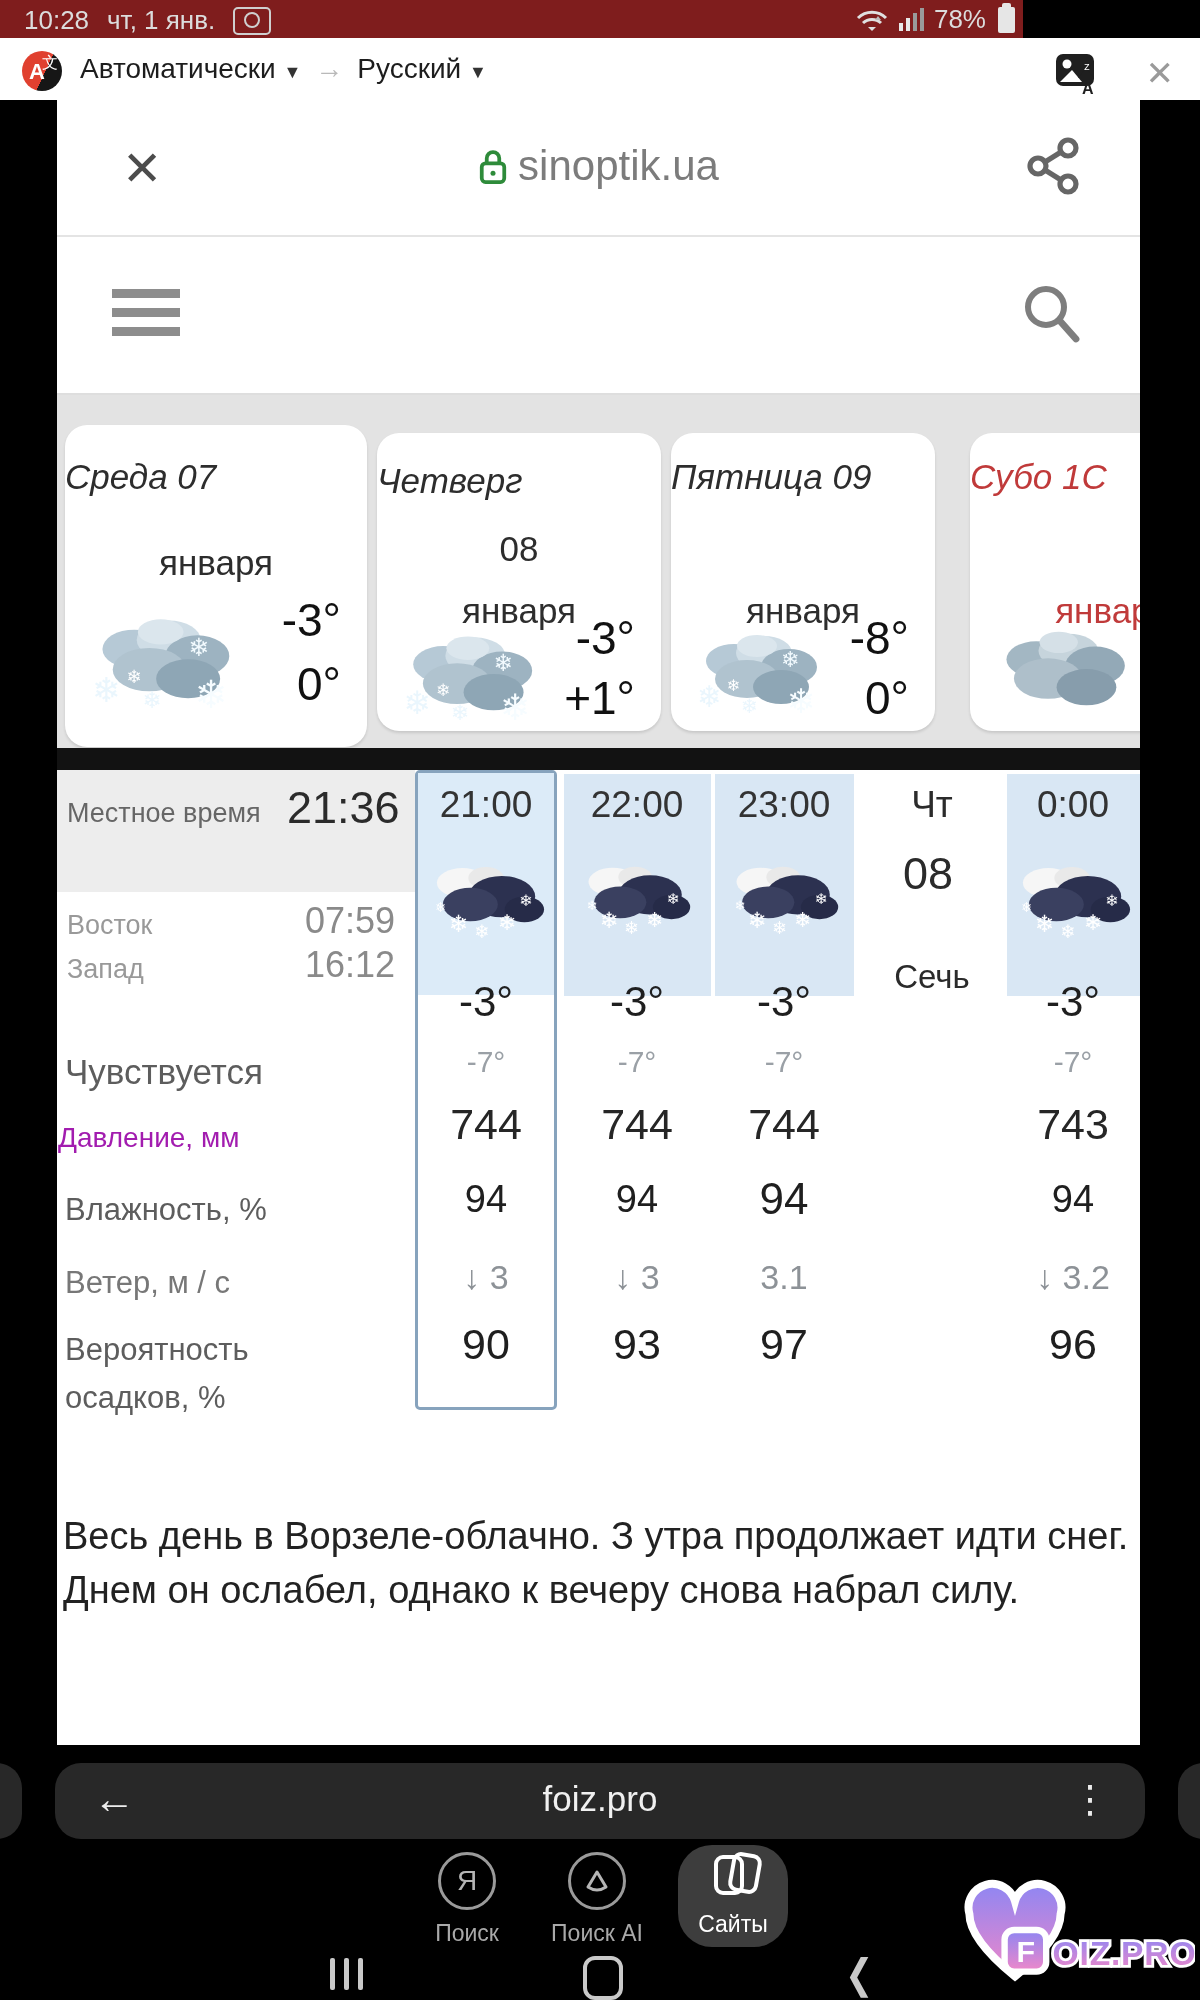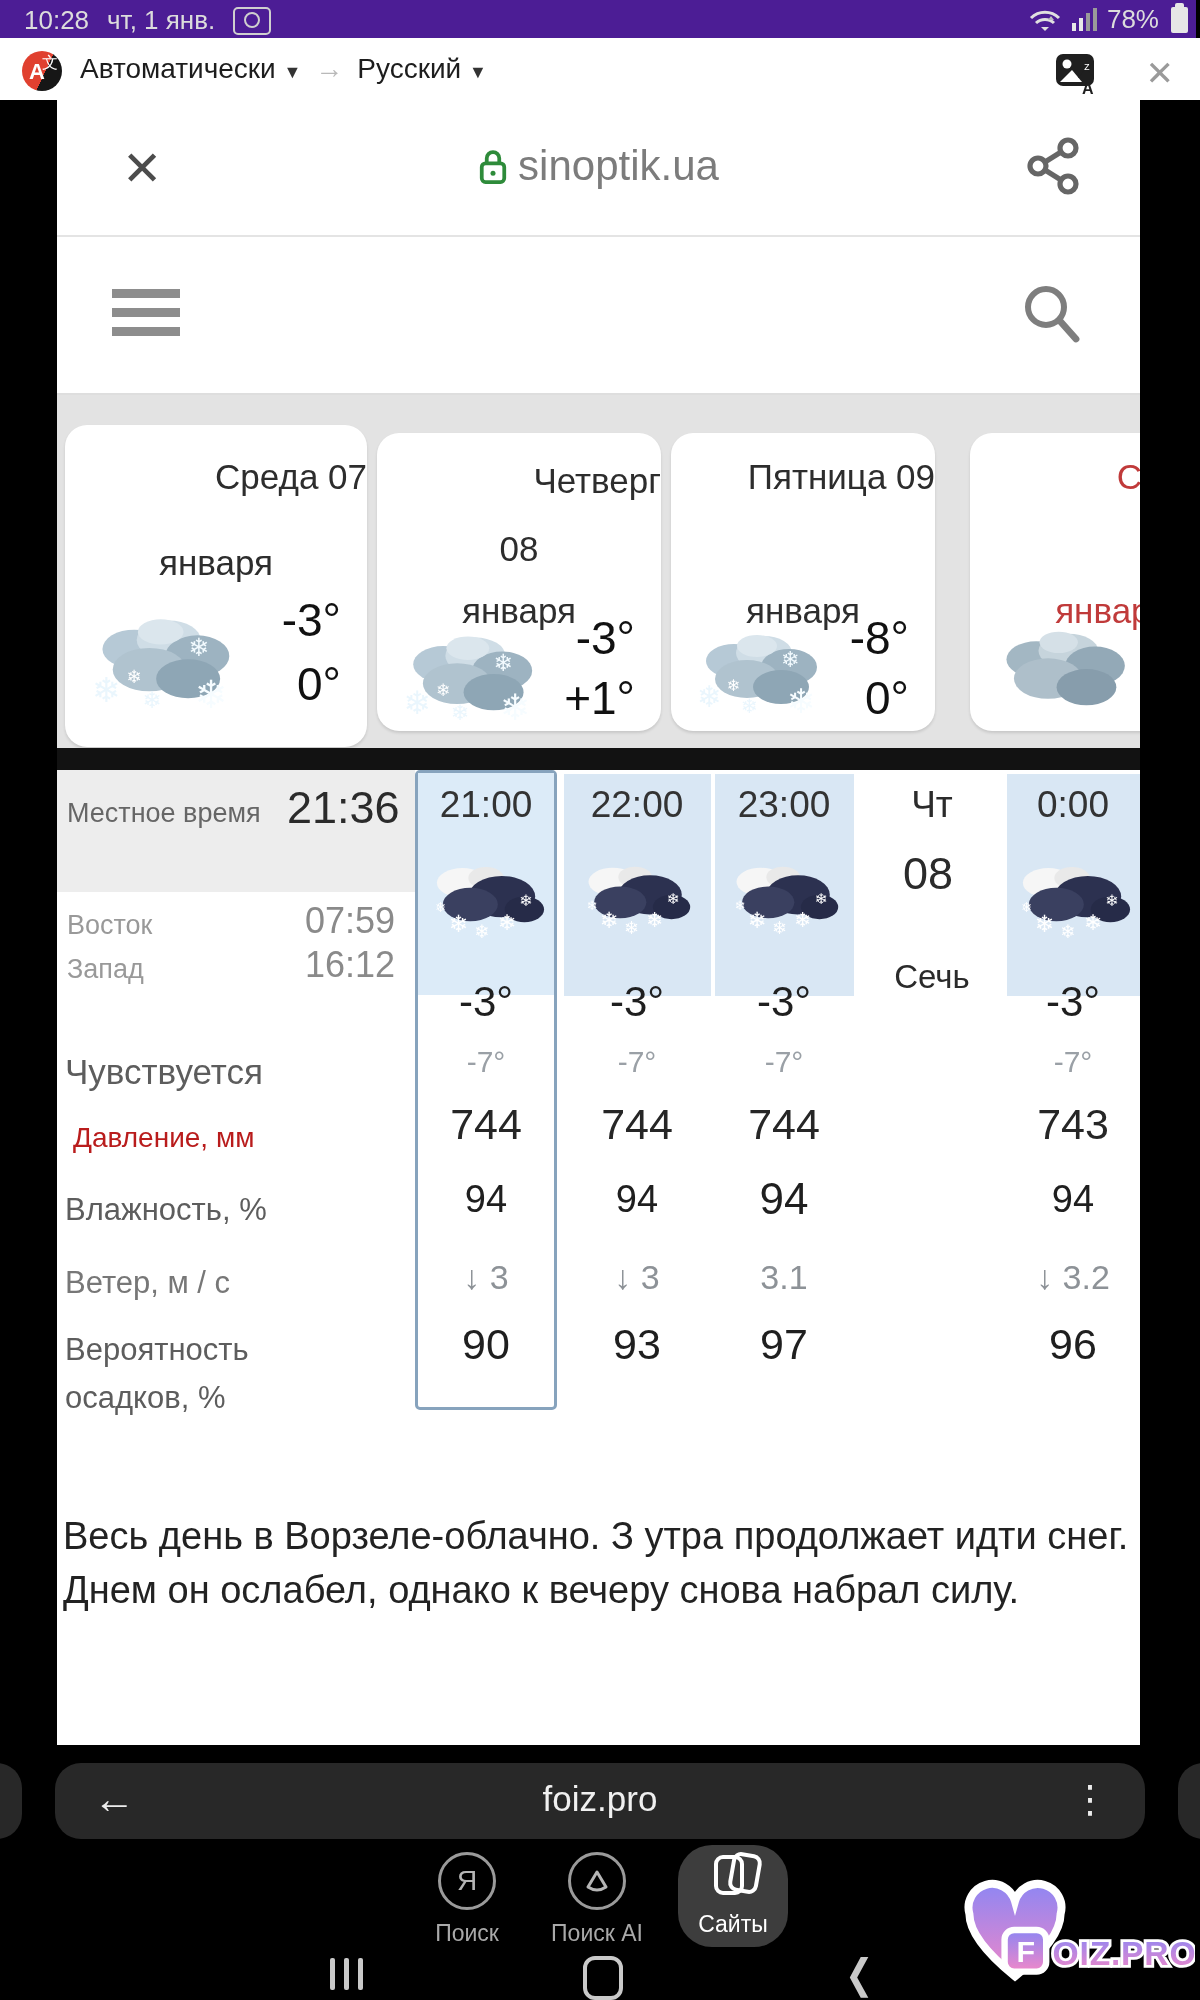--- a/index.html
+++ b/index.html
@@ -8,7 +8,7 @@
     font-family:"Liberation Sans","DejaVu Sans",sans-serif;overflow:hidden;
   }
   
-  .status-bar{position:absolute;left:0;top:0;width:1196px;height:38px;background:#4c1d95;color:#dcdcdc;}
+  .status-bar{position:absolute;left:0;top:0;width:1023px;height:38px;background:#7f1d1d;color:#dcdcdc;}
   .sb-left{position:absolute;left:24px;top:5px;display:flex;align-items:center;gap:18px;font-size:26px;}
   .sb-right{position:absolute;right:8px;top:4px;display:flex;align-items:center;gap:10px;font-size:26px;}
   .cam-icon{width:34px;height:24px;border:2px solid #cfcfcf;border-radius:5px;position:relative;}

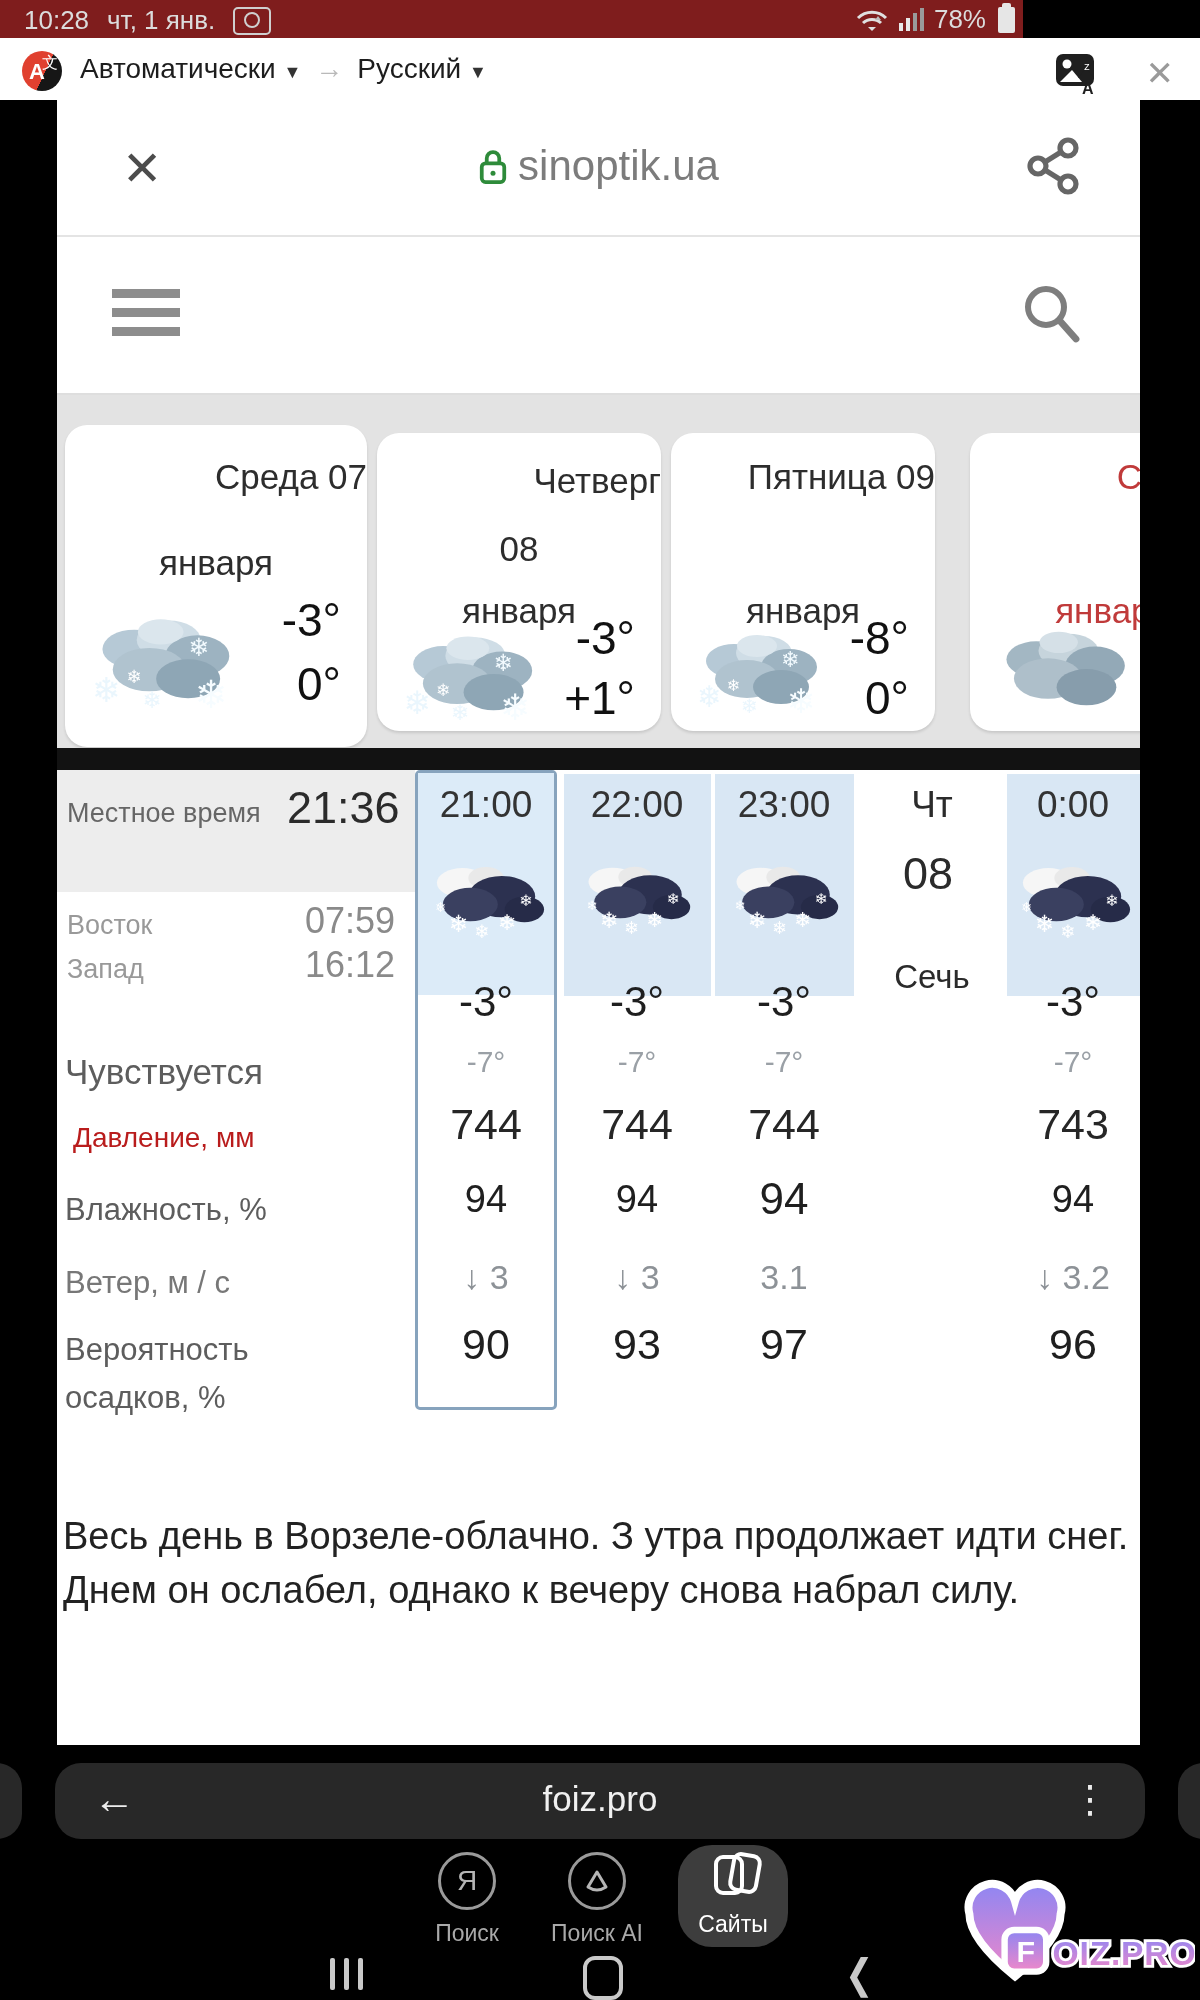--- a/index.html
+++ b/index.html
@@ -46,7 +46,7 @@
   
   .cards{position:absolute;left:0;top:295px;width:1083px;height:355px;background:#e3e3e3;}
   .card{position:absolute;background:#fff;border-radius:22px;box-shadow:0 2px 3px rgba(0,0,0,.12);}
-  .card .day{text-align:right;font-size:35px;color:#2d2d2d;margin-top:32px;}
+  .card .day{text-align:left;font-size:35px;color:#2d2d2d;margin-top:32px;font-style:italic;}
   .card .date2{text-align:center;font-size:35px;color:#2d2d2d;margin-top:28px;}
   .card .month{text-align:center;font-size:35px;color:#2d2d2d;position:absolute;left:0;width:100%;top:118px;}
   .card .t1{position:absolute;right:26px;top:168px;font-size:46px;color:#111;}

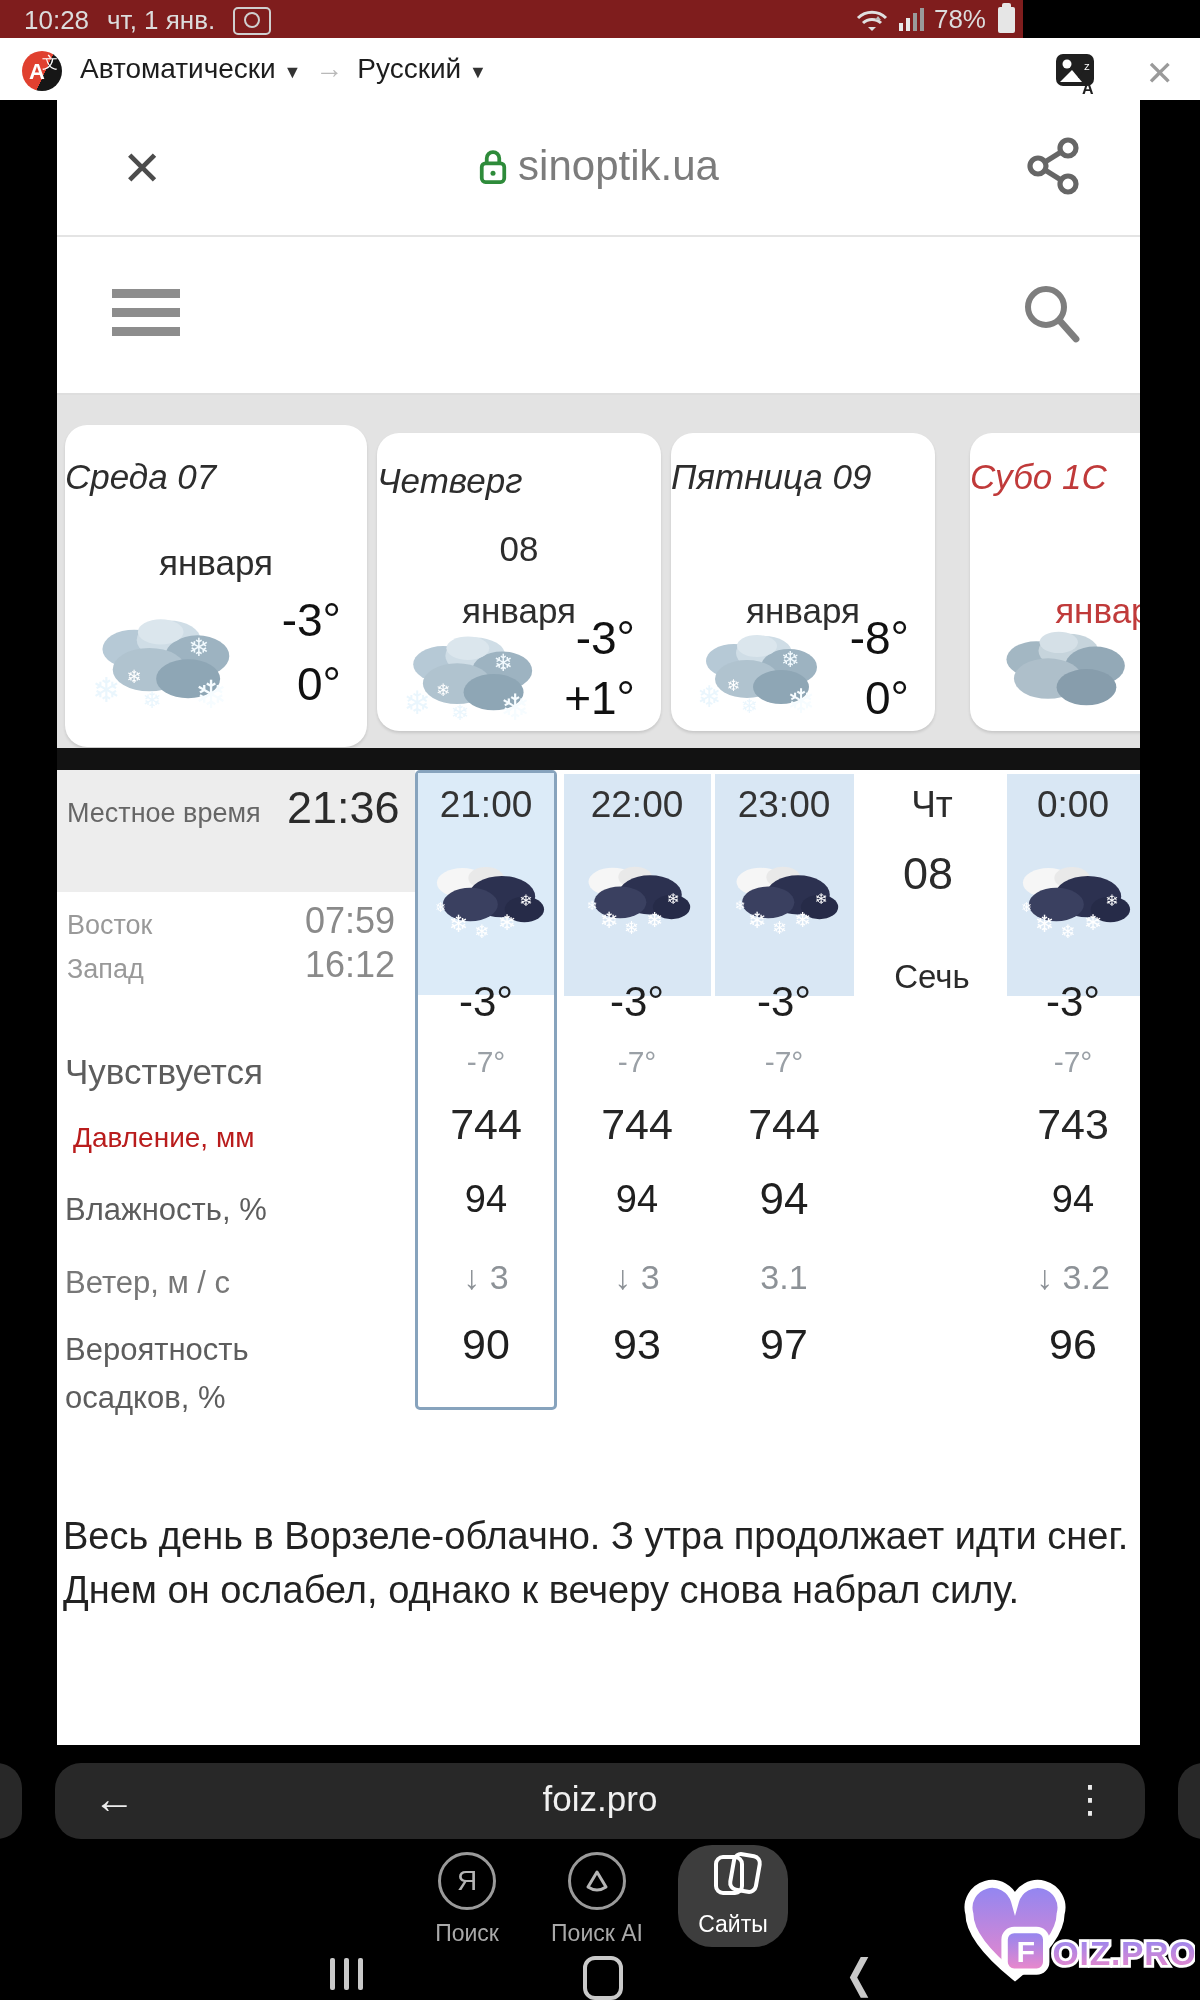--- a/index.html
+++ b/index.html
@@ -306,7 +306,7 @@
     <span class="val v-feels" style="left:652px;top:275px">-7°</span>
     <span class="val v-feels" style="left:941px;top:275px">-7°</span>
 
-    <span class="rowlab" style="left:16px;top:352px;font-size:28px;color:#b91c1c">Давление, мм</span>
+    <span class="rowlab" style="left:1px;top:352px;font-size:28px;color:#a21caf">Давление, мм</span>
     <span class="val v-press" style="left:354px;top:330px">744</span>
     <span class="val v-press" style="left:505px;top:330px">744</span>
     <span class="val v-press" style="left:652px;top:330px">744</span>

